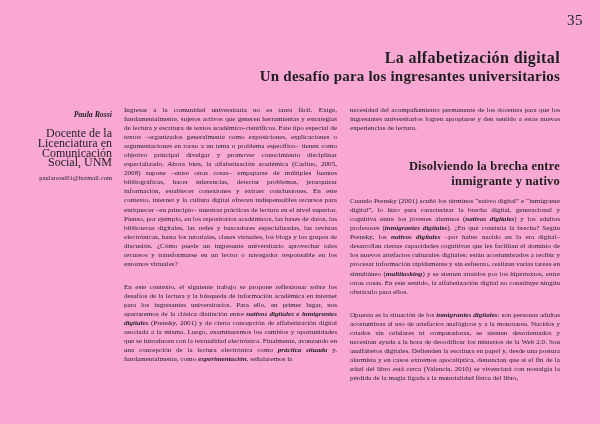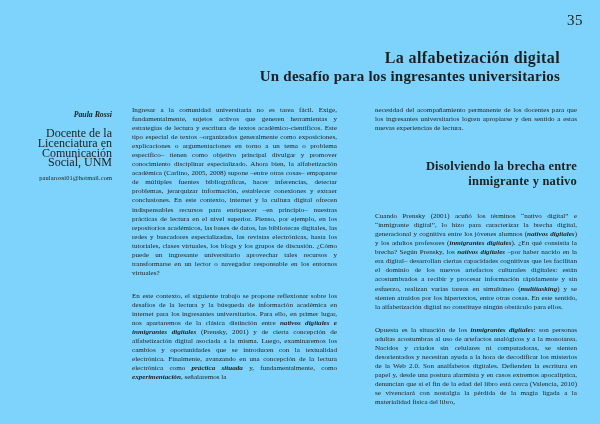--- a/index.html
+++ b/index.html
@@ -7,7 +7,7 @@
     position: relative;
     width: 600px;
     height: 424px;
-    background: #7dd3fc;
+    background: #f9a8d4;
     font-family: "Liberation Serif", serif;
     color: #1e1e1e;
     overflow: hidden;

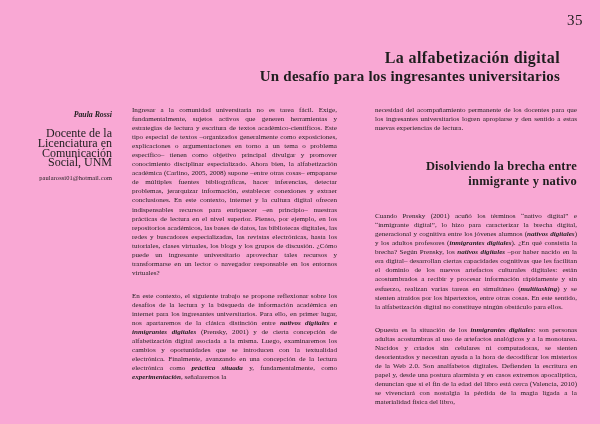--- a/index.html
+++ b/index.html
@@ -72,7 +72,7 @@
     line-height: 9.05px;
     text-align: justify;
   }
-  .col p { margin: 0 0 14px 12px; }
+  .col p { margin: 0 0 14px 4px; }
   .col-left  { left: 120px; width: 217px; }
   .col-right { left: 363px; width: 214px; }
   .section-heading {

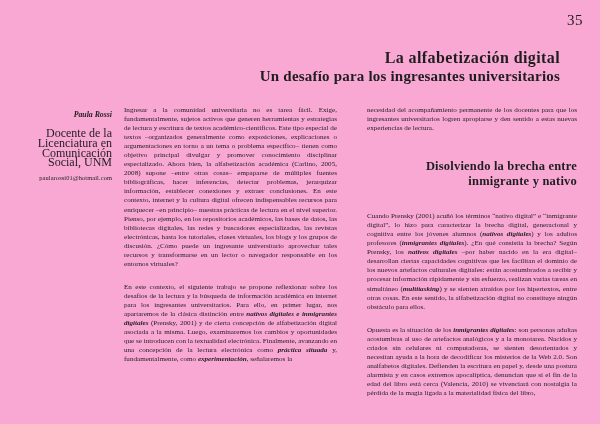--- a/index.html
+++ b/index.html
@@ -74,7 +74,7 @@
   }
   .col p { margin: 0 0 14px 4px; }
   .col-left  { left: 120px; width: 217px; }
-  .col-right { left: 363px; width: 214px; }
+  .col-right { left: 346px; width: 214px; }
   .section-heading {
     font-size: 12.5px;
     font-weight: bold;

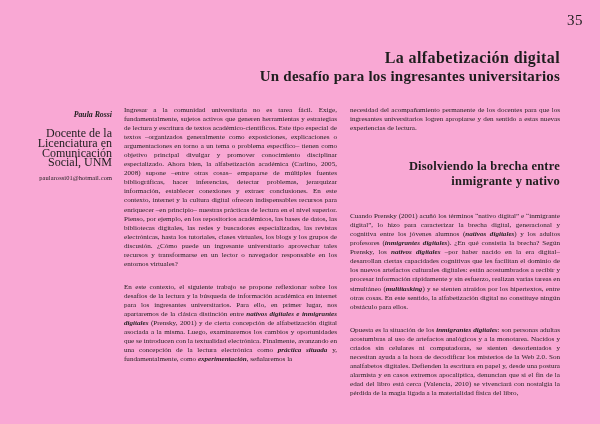--- a/index.html
+++ b/index.html
@@ -80,7 +80,7 @@
     font-weight: bold;
     line-height: 14.5px;
     text-align: right;
-    margin: 26px 0 24px 0;
+    margin: 26px 0 9px 0;
     letter-spacing: 0.2px;
   }
   em { font-style: italic; font-weight: bold; }

